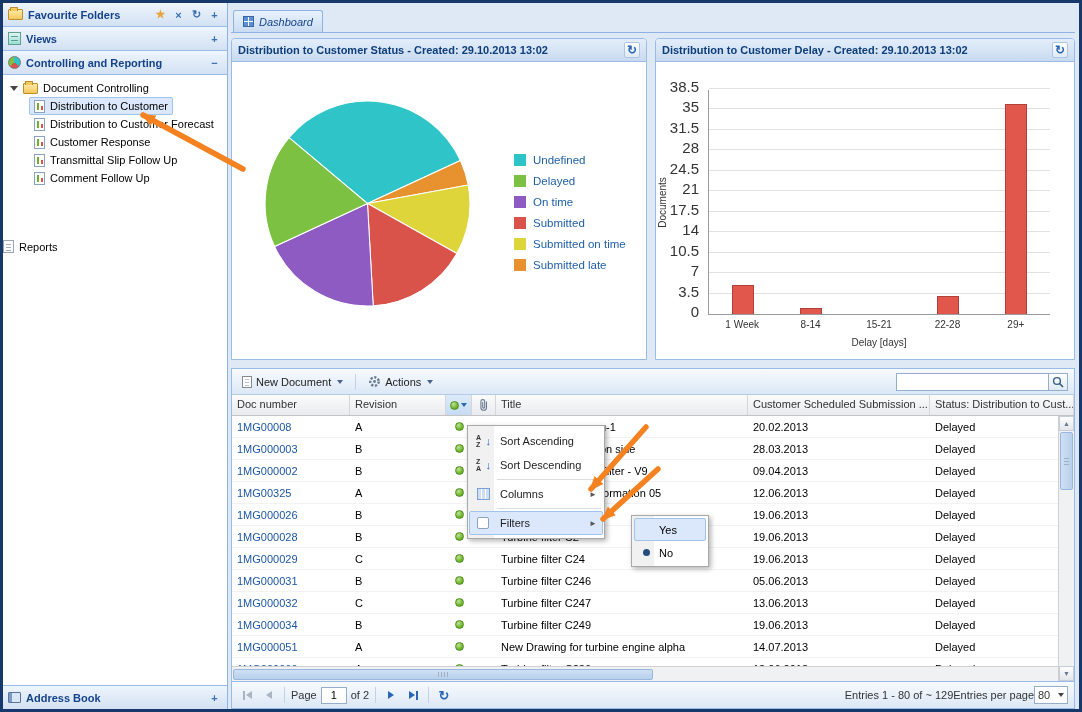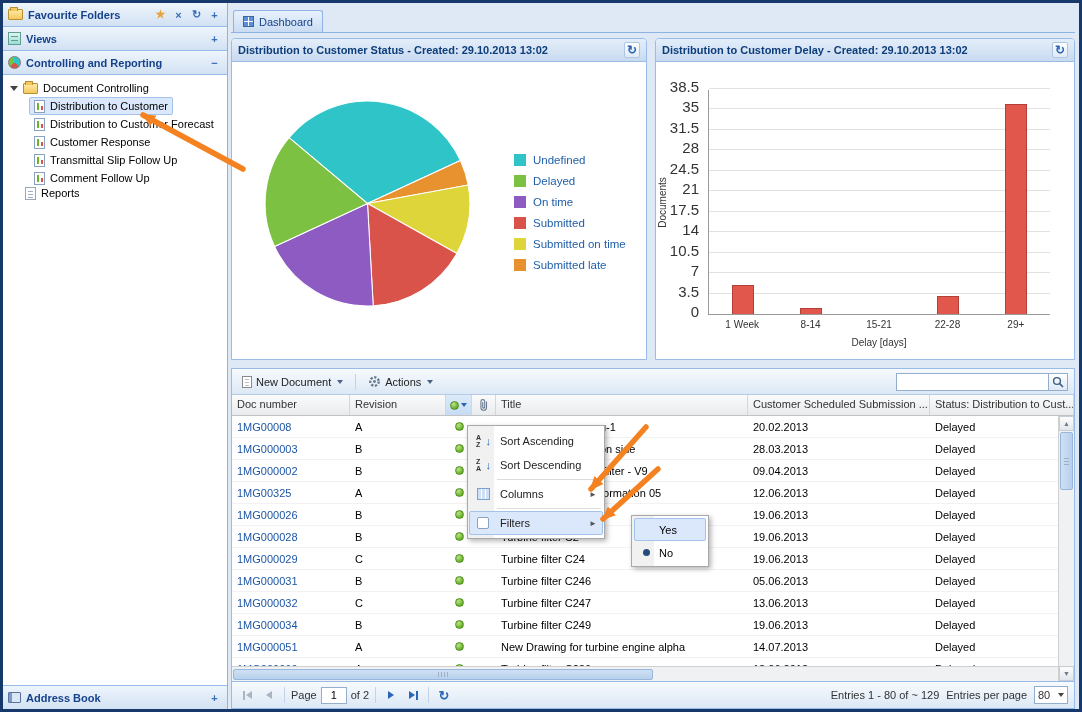--- a/index.html
+++ b/index.html
@@ -34,7 +34,7 @@
 
 
 .main{flex:1;display:flex;flex-direction:column;padding:3px 4px 0 3px;min-width:0;}
-.tabstrip{height:27px;flex:0 0 27px;display:flex;align-items:flex-end;gap:2px;border-bottom:1px solid #8db2e3;padding-left:2px;}
+.tabstrip{height:27px;flex:0 0 27px;display:flex;align-items:flex-end;gap:2px;border-bottom:1px solid #8db2e3;padding-left:2px;font-style:italic;}
 .tab{height:22px;display:flex;align-items:center;gap:5px;padding:0 9px;background:linear-gradient(#e8f2fd,#cadcf3);border:1px solid #8db2e3;border-bottom:none;border-radius:3px 3px 0 0;color:#15428b;cursor:pointer;white-space:nowrap;}
 .tab.active{height:25px;background:linear-gradient(#fff,#e8f1fb);font-weight:bold;}
 .dash-ic{width:11px;height:11px;border:1px solid #39679f;background-color:#5b8ed6;background-image:linear-gradient(#fff,#fff),linear-gradient(#fff,#fff);background-size:1px 100%,100% 1px;background-position:center,center;background-repeat:no-repeat;flex:0 0 auto;}

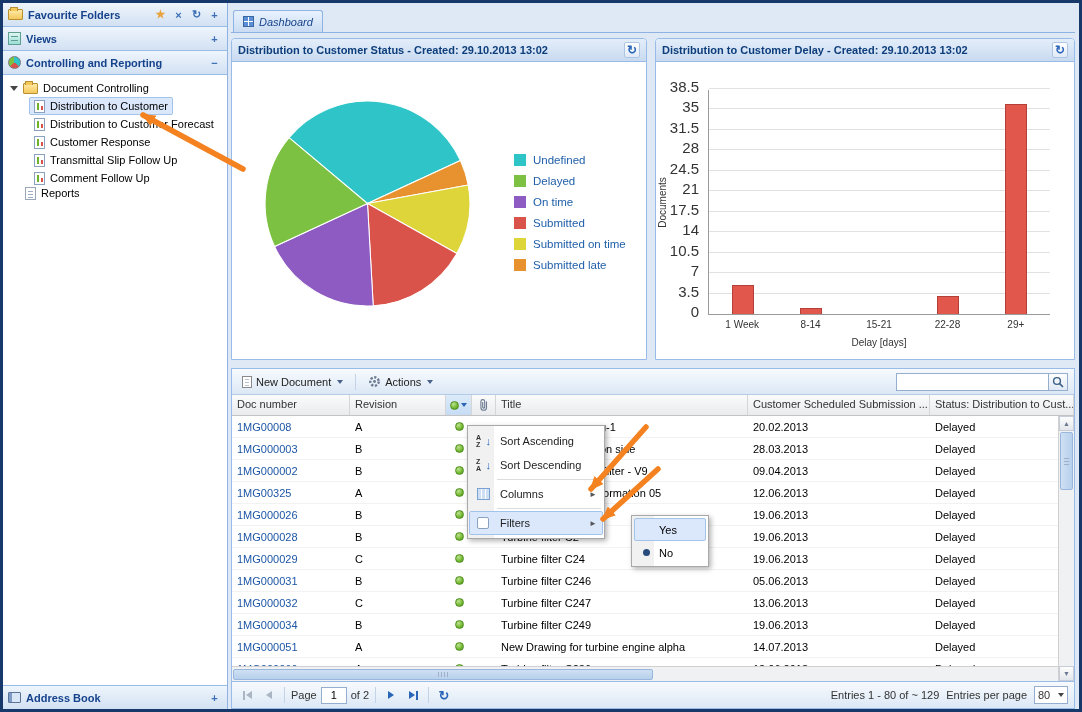--- a/index.html
+++ b/index.html
@@ -27,7 +27,7 @@
 .doc-chart-icon{width:11px;height:13px;background:#fff;border:1px solid #8aa2c0;position:relative;flex:0 0 auto;}
 .doc-chart-icon::before{content:"";position:absolute;left:2px;bottom:2px;width:2px;height:7px;background:#6fb32b;}
 .doc-chart-icon::after{content:"";position:absolute;left:6px;bottom:2px;width:2px;height:4px;background:#d9534a;}
-.reports-row{display:flex;align-items:flex-start;gap:5px;height:18px;padding-left:22px;cursor:pointer;}
+.reports-row{display:flex;align-items:flex-end;gap:5px;height:18px;cursor:pointer;margin-top:48px;}
 .report-icon{width:11px;height:13px;background:#fff;border:1px solid #98a6b8;position:relative;flex:0 0 auto;}
 .report-icon::before{content:"";position:absolute;left:2px;top:3px;right:2px;height:7px;background:repeating-linear-gradient(#9fb0c6 0 1px,transparent 1px 3px);}
 .book-icon{width:13px;height:11px;background:linear-gradient(90deg,#7d9bc6 0 3px,#d9e6f6 3px);border:1px solid #5a7499;border-radius:1px;flex:0 0 auto;}

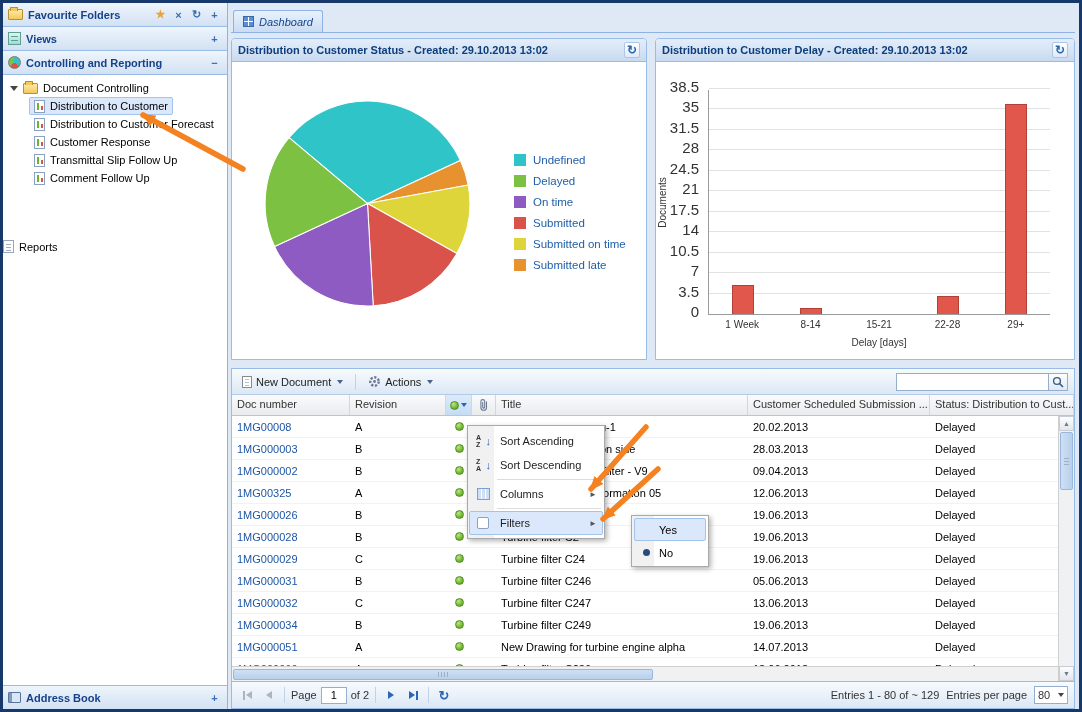--- a/index.html
+++ b/index.html
@@ -116,7 +116,7 @@
 .vbar.en{background:#2a66b8;}
 .page-input{width:26px;height:17px;border:1px solid #95aece;text-align:center;font:inherit;outline:none;}
 .refresh-glyph{color:#2a66b8;font-size:13px;font-weight:bold;}
-.pag-right{margin-left:auto;display:flex;align-items:center;gap:7px;justify-content:space-between;}
+.pag-right{margin-left:auto;display:flex;align-items:center;justify-content:space-between;}
 .pselect{min-width:34px;height:18px;border:1px solid #95aece;background:#fff;display:flex;align-items:center;justify-content:space-between;gap:4px;padding:0 3px;cursor:pointer;}
 .sel-caret{width:0;height:0;border-top:4px solid #444;border-left:3.5px solid transparent;border-right:3.5px solid transparent;}
 

